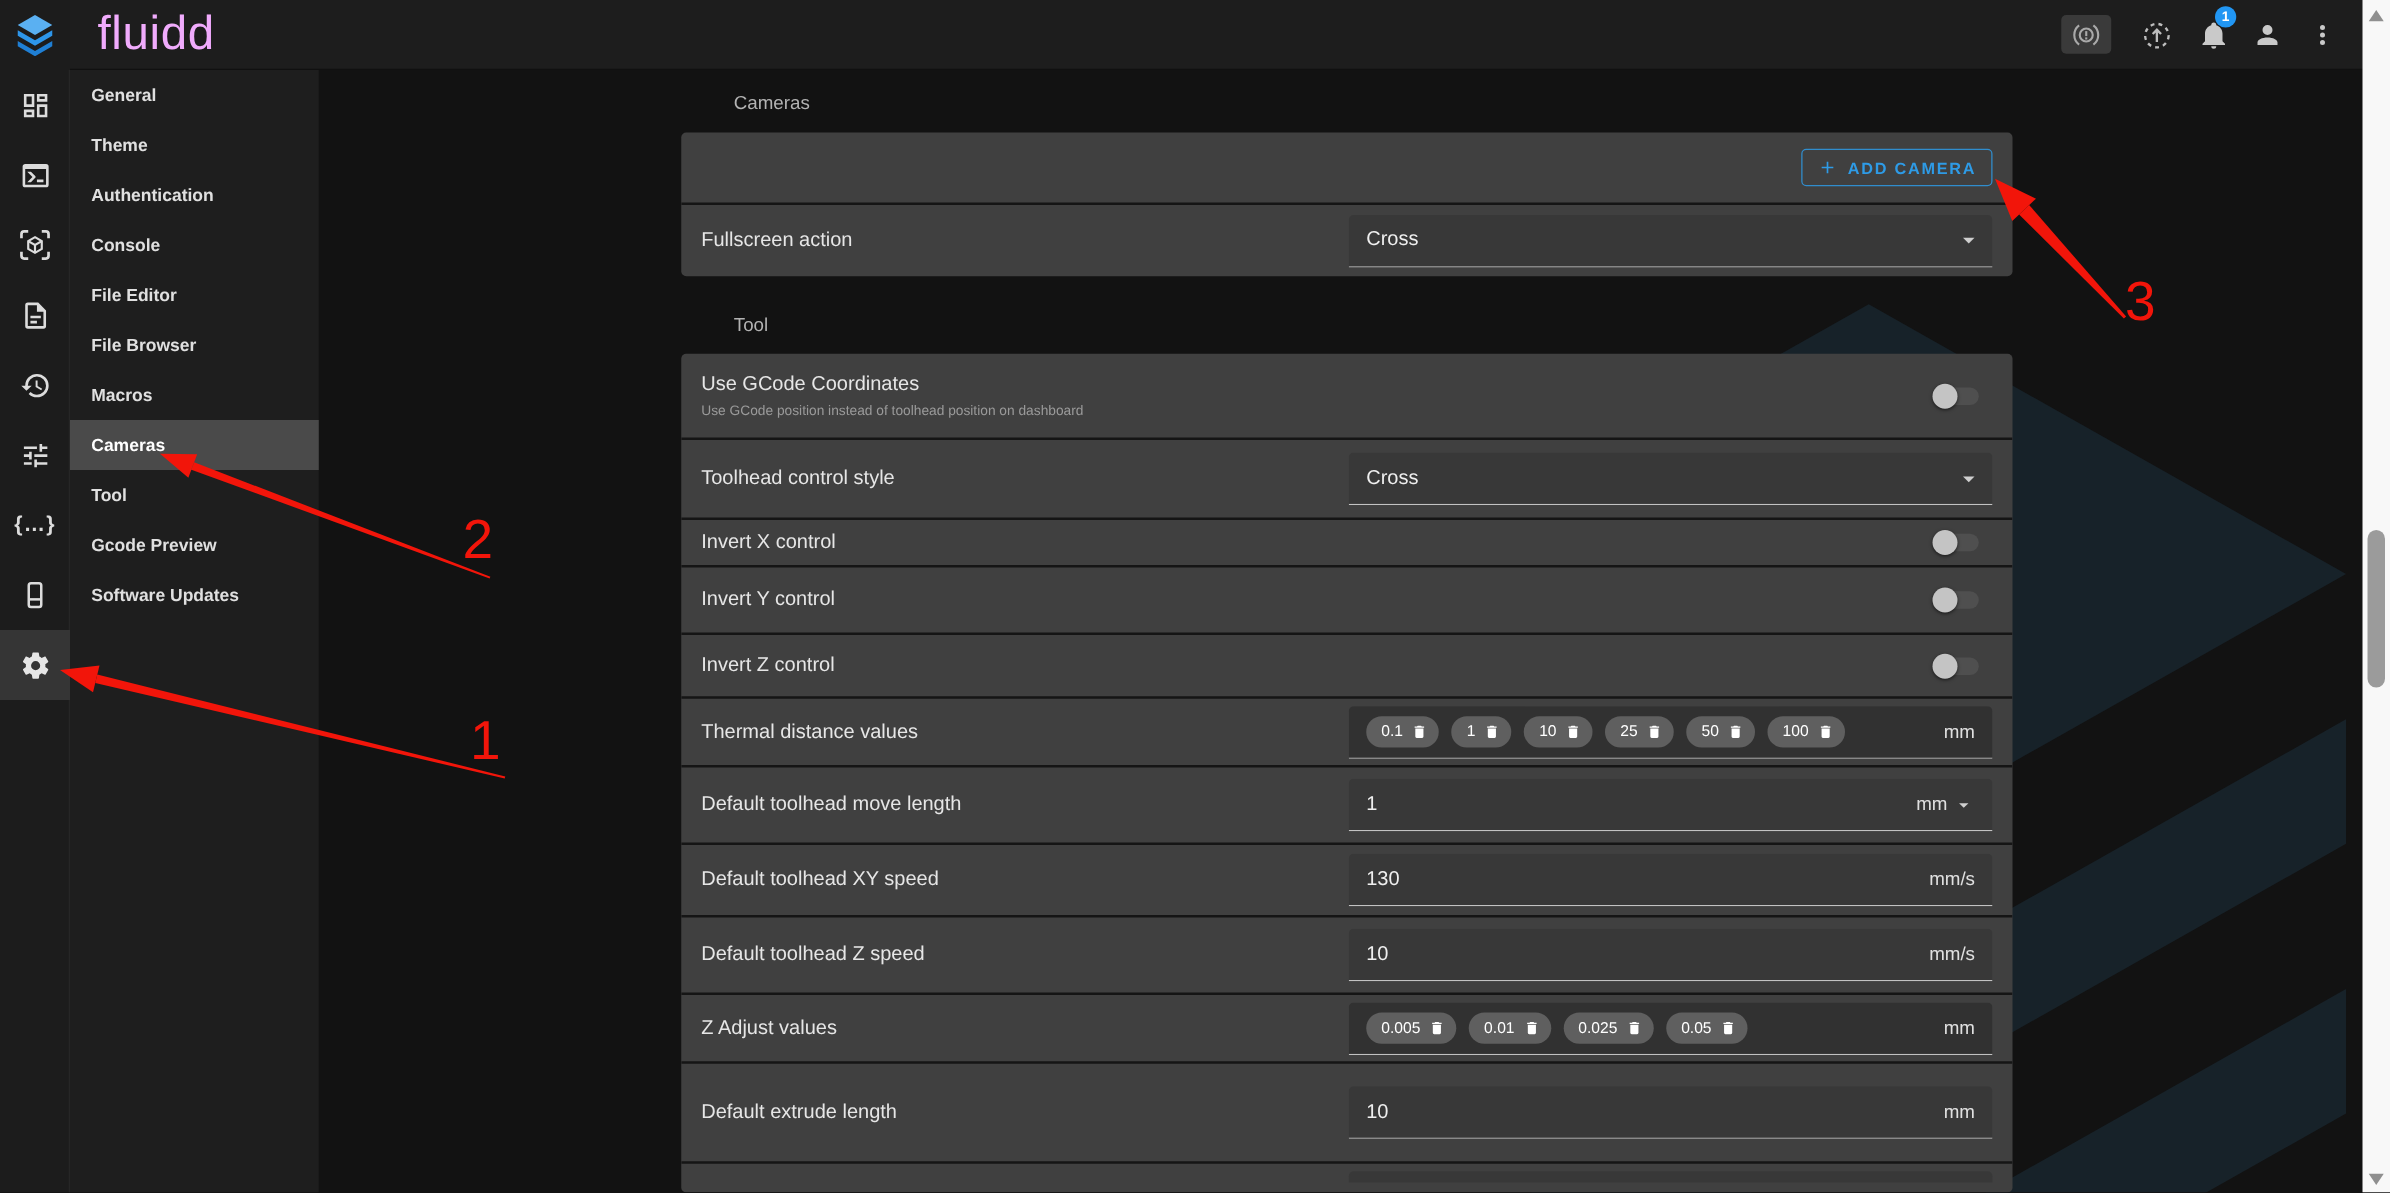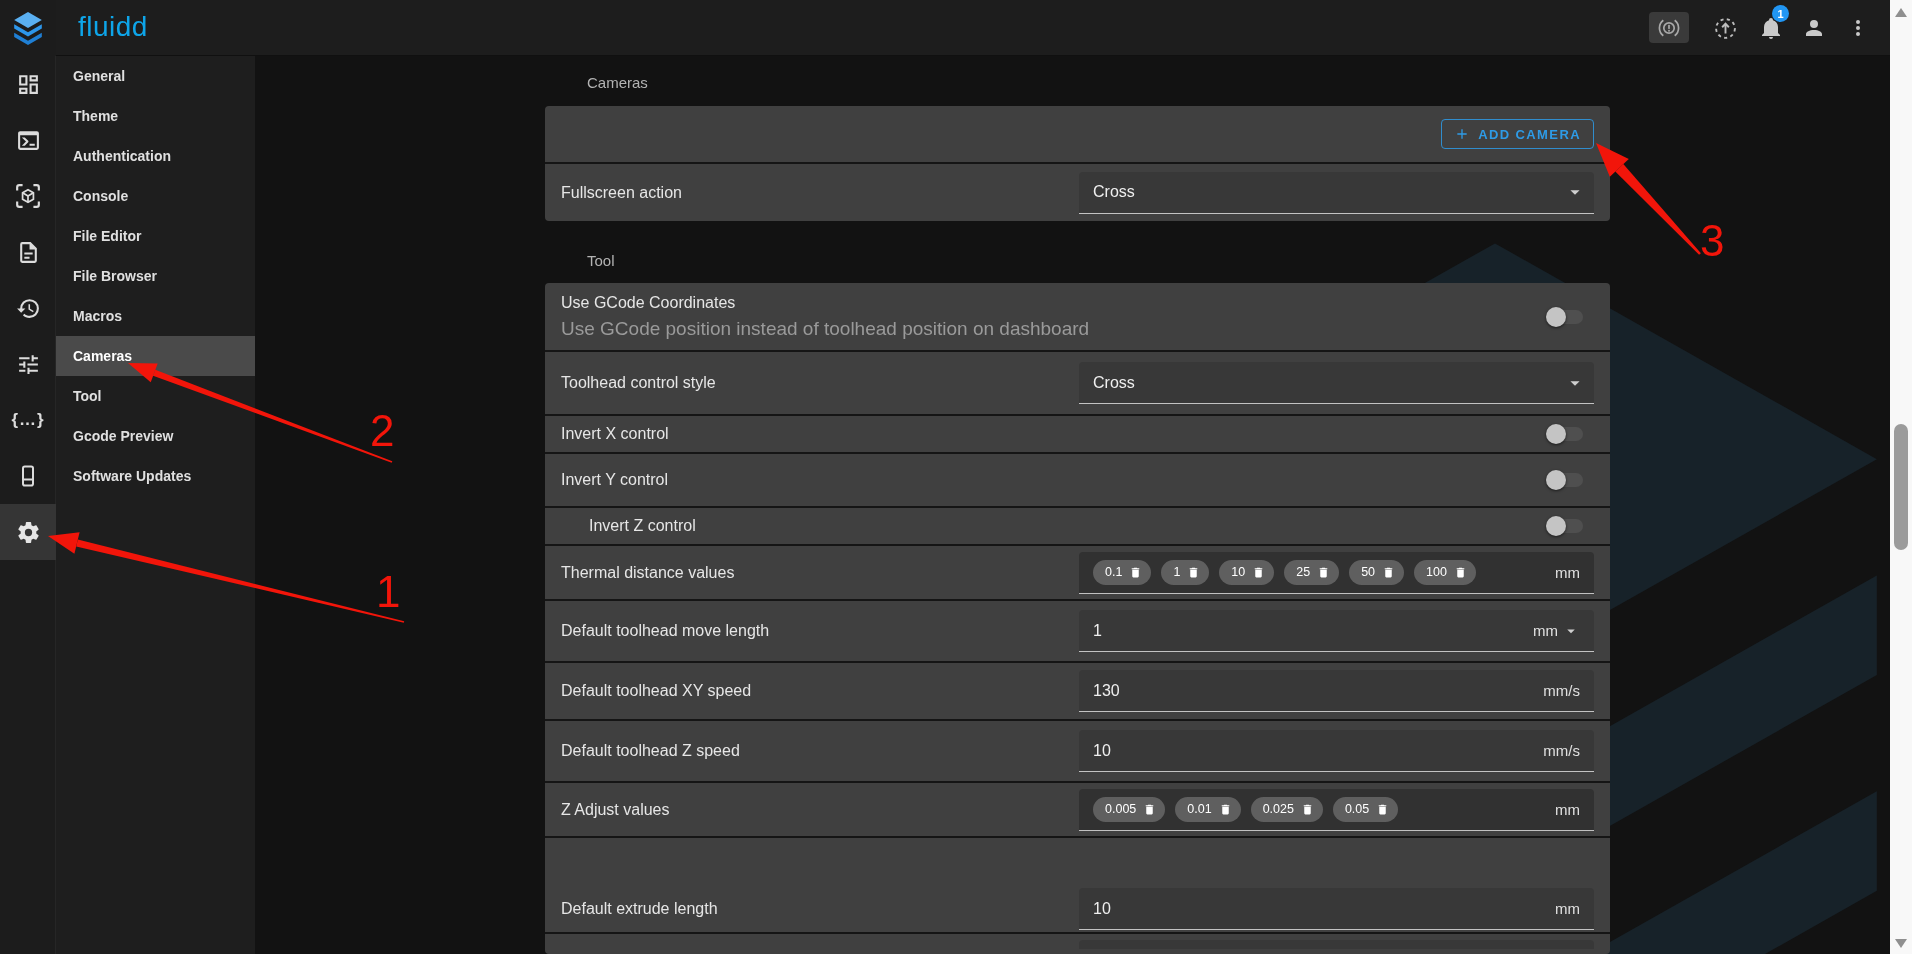--- a/index.html
+++ b/index.html
@@ -14,7 +14,7 @@
   .logo-block { position:absolute; left:0; top:0; width:56px; height:56px;
                 display:flex; align-items:center; justify-content:center; background:#1c1c1c; }
   .app-title { position:absolute; left:78px; top:0; height:44px; line-height:54px;
-               font-size:28px; font-weight:400; letter-spacing:.5px; color:#0ea5e9; }
+               font-size:38px; font-weight:400; letter-spacing:.5px; color:#f0abfc; }
   .tb-icon { position:absolute; top:15px; width:26px; height:26px; display:flex;
              align-items:center; justify-content:center; }
   .estop-btn { position:absolute; left:1649px; top:12px; width:40px; height:31px;

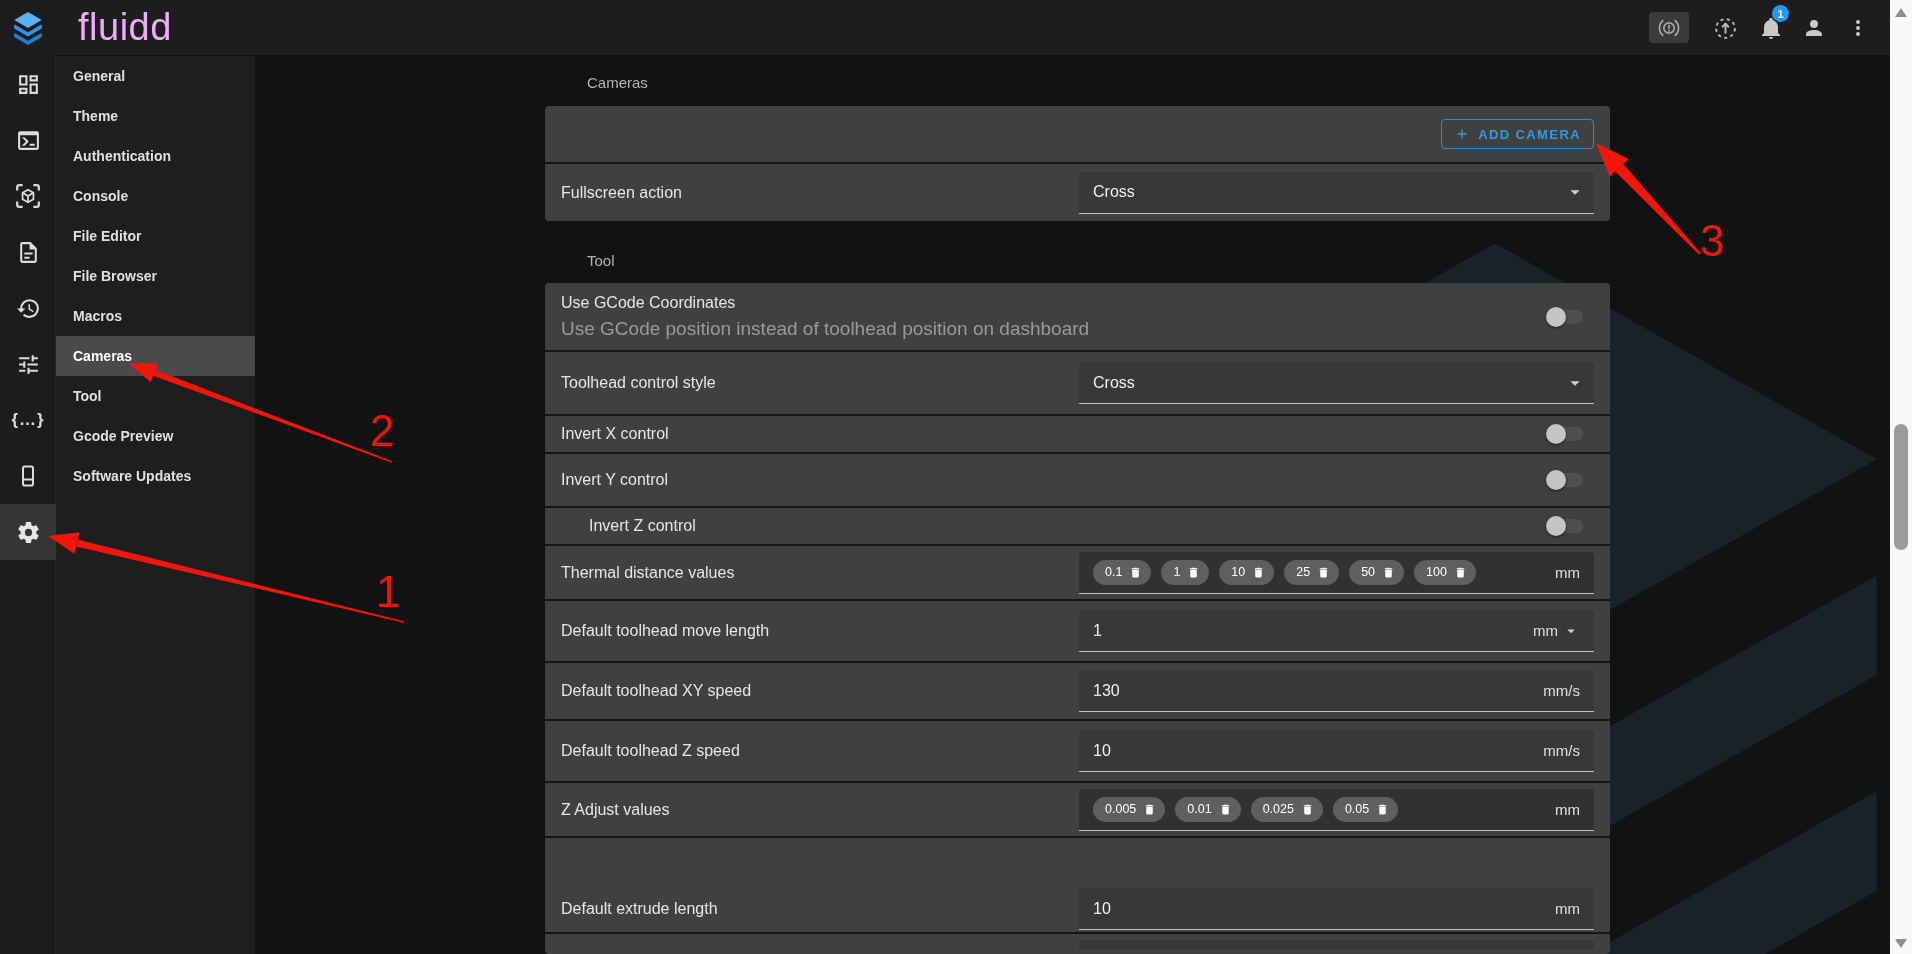--- a/index.html
+++ b/index.html
@@ -46,7 +46,7 @@
   .row { display:flex; align-items:center; padding:0 0 0 16px; position:relative; }
   .divider { height:2px; background:#151515; }
   .row-label { font-size:16px; color:#e6e6e6; }
-  .row-sub { font-size:19px; color:#9a9a9a; margin-top:6px; }
+  .row-sub { font-size:11px; color:#9a9a9a; margin-top:6px; }
   
   .field { width:515px; height:42px; margin-left:518px; background:#383838;
            border-radius:4px 4px 0 0; border-bottom:1px solid rgba(255,255,255,.7);

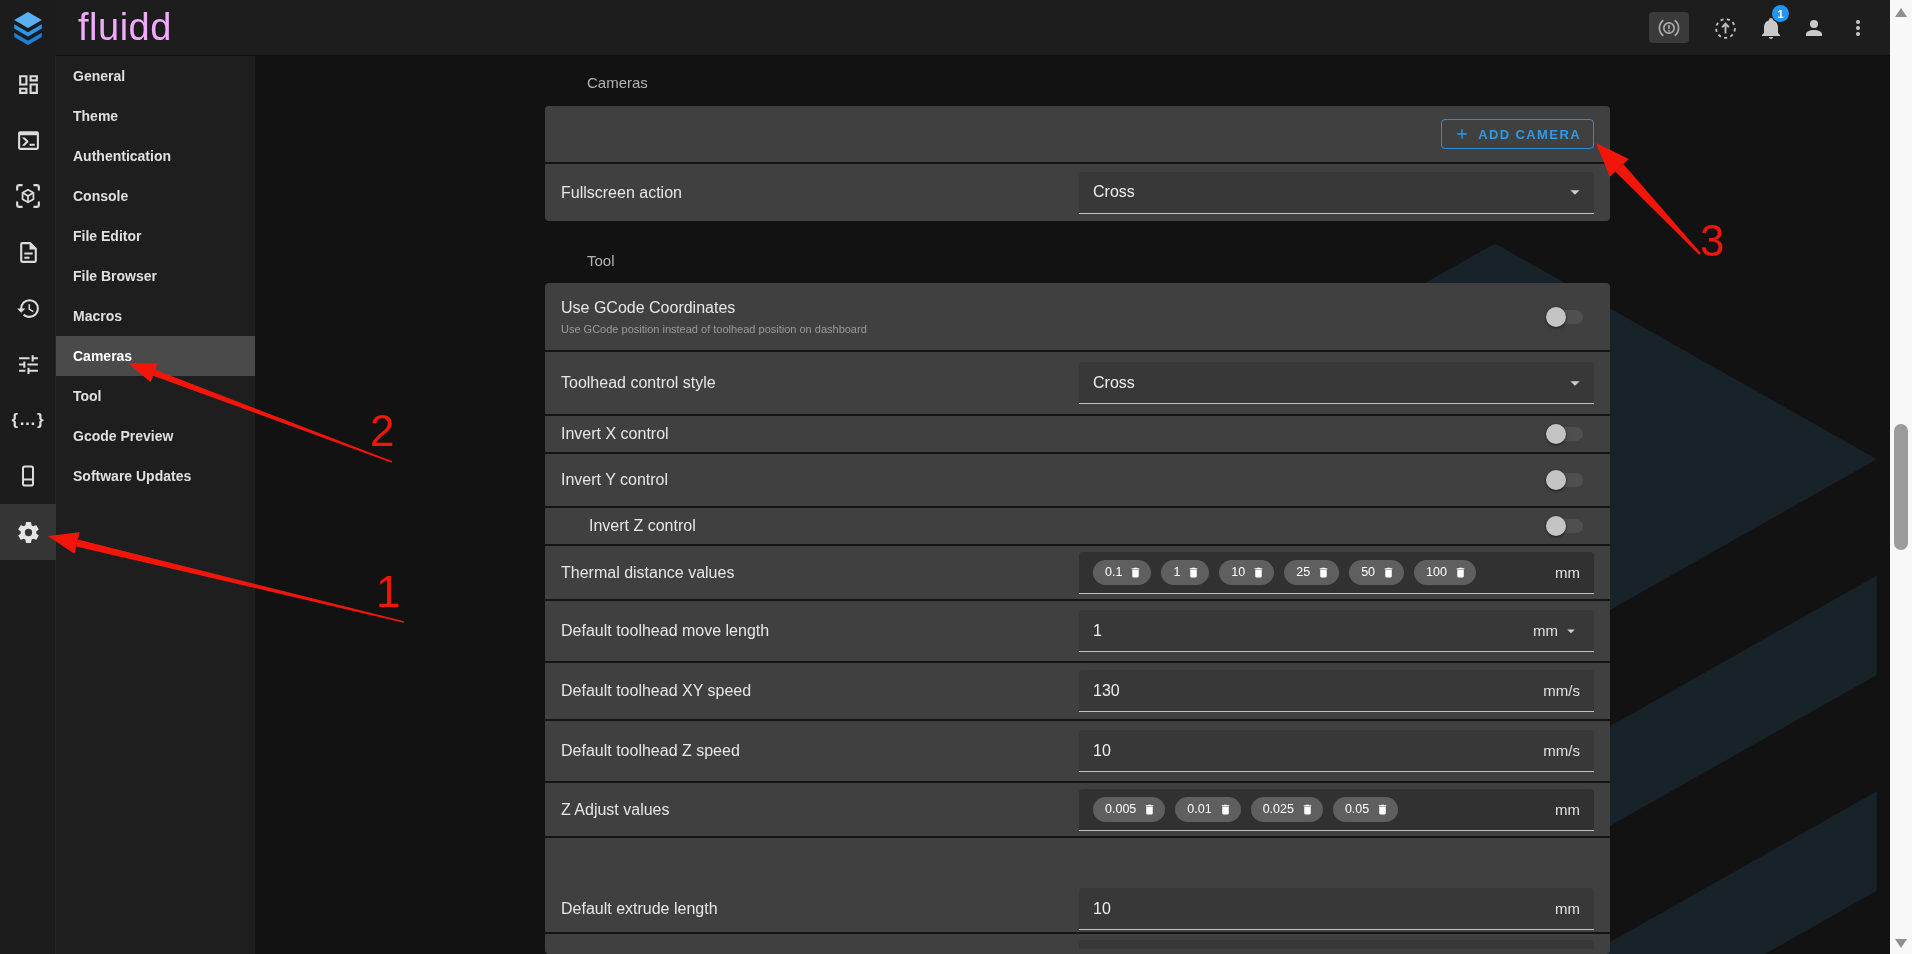--- a/index.html
+++ b/index.html
@@ -285,7 +285,7 @@
       </div>
       <div class="divider"></div>
 
-      <div class="row" style="height:36px;margin-left:28px;">
+      <div class="row" style="height:49px;">
         <span class="row-label">Invert Z control</span>
         <div class="toggle">
           <div class="toggle-track"></div>

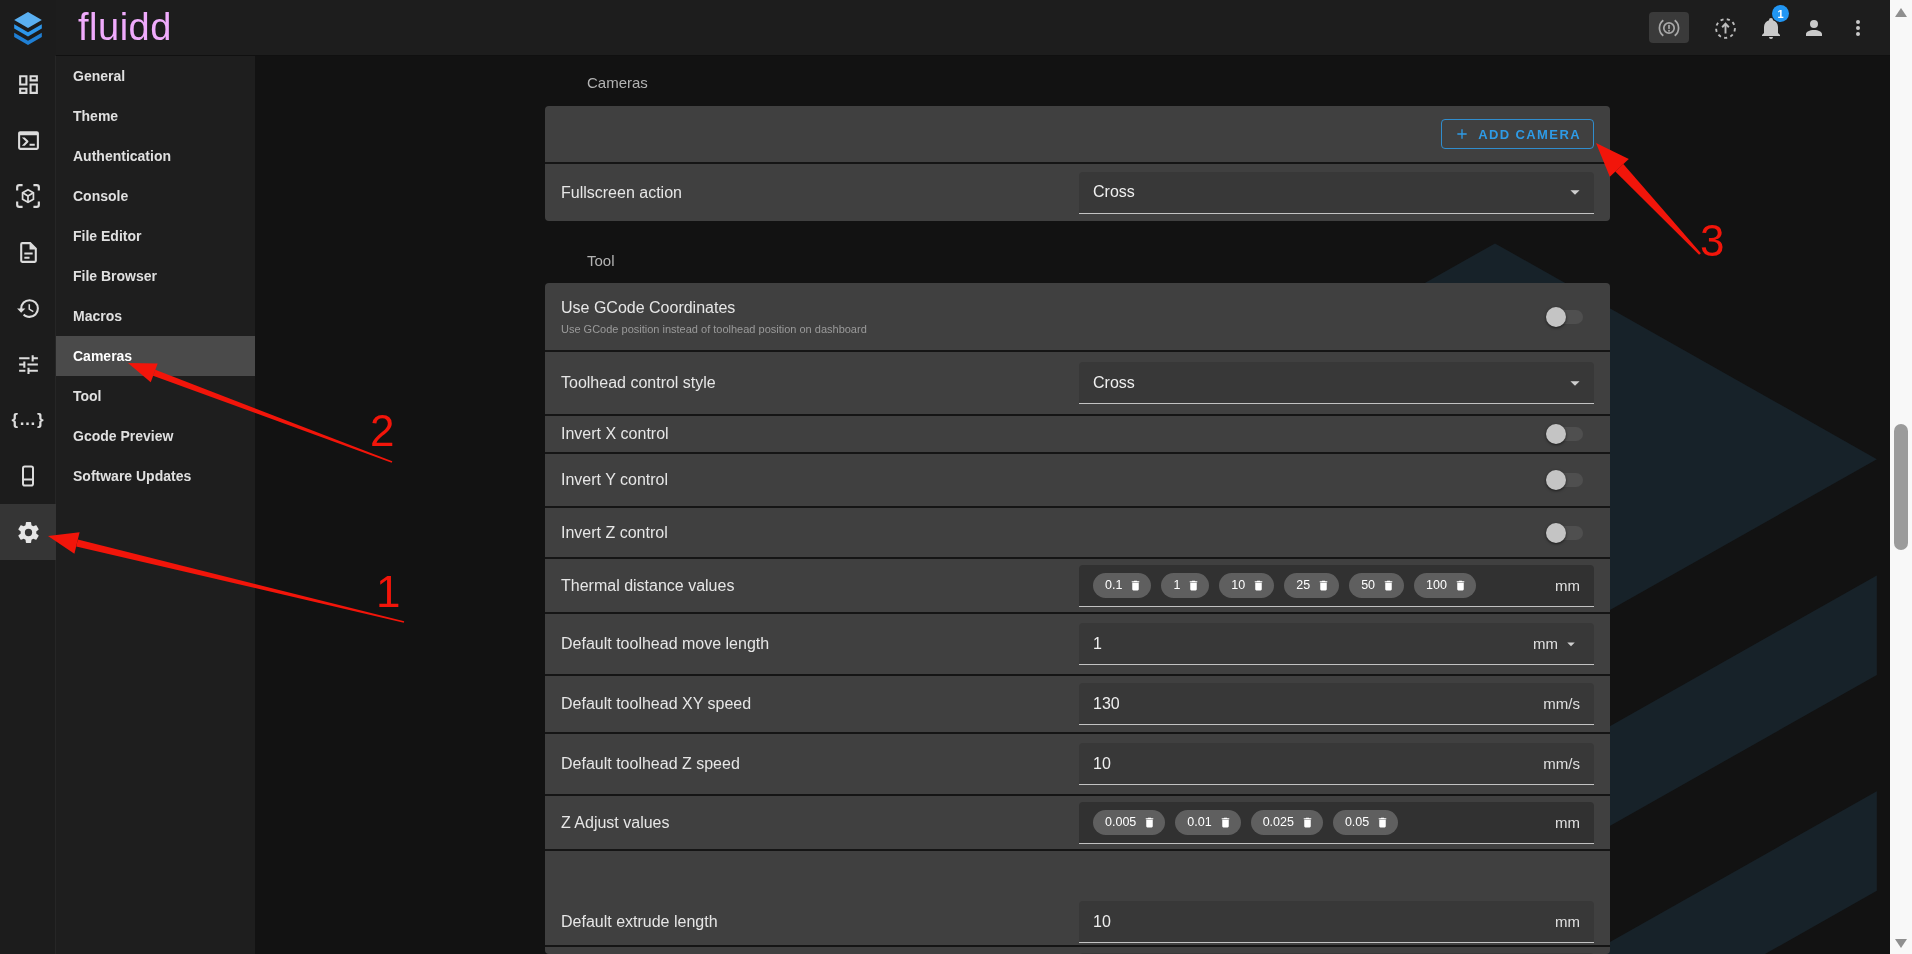--- a/index.html
+++ b/index.html
@@ -406,7 +406,7 @@
       </div>
       <div class="divider"></div>
 
-      <div class="row" style="height:46px;margin-top:48px;">
+      <div class="row" style="height:78px;">
         <span class="row-label">Default extrude length</span>
         <div class="field">
           <input class="text-input" value="10" style="">

